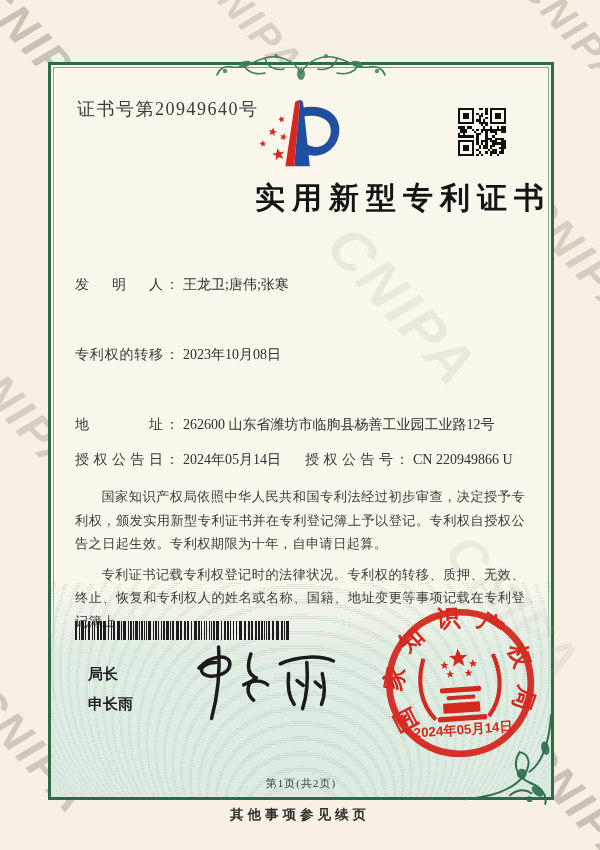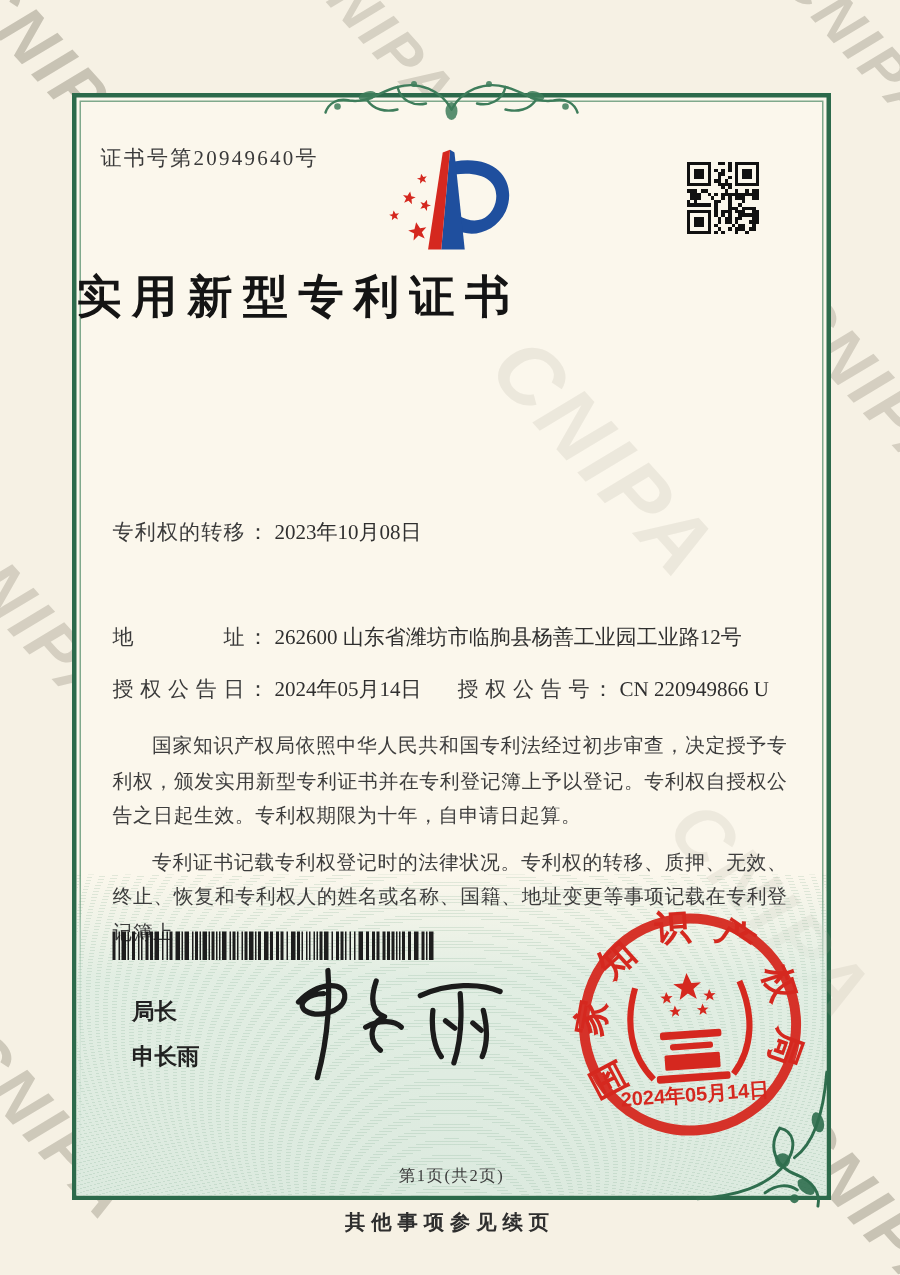--- a/index.html
+++ b/index.html
@@ -47,7 +47,7 @@
   .orn-corner{position:absolute;right:-8px;bottom:-10px;width:98px;height:98px;}
 
   
-  .cert-no{position:absolute;left:16px;top:32px;font-size:14px;letter-spacing:1.5px;color:#3a3a3a;}
+  .cert-no{position:absolute;left:26px;top:32px;font-size:18px;letter-spacing:1.5px;color:#3a3a3a;}
   .logo{position:absolute;left:196px;top:25px;width:110px;height:88px;}
   .qr{position:absolute;left:407px;top:43px;width:48px;height:48px;}
   .qr svg{width:100%;height:100%;display:block;}

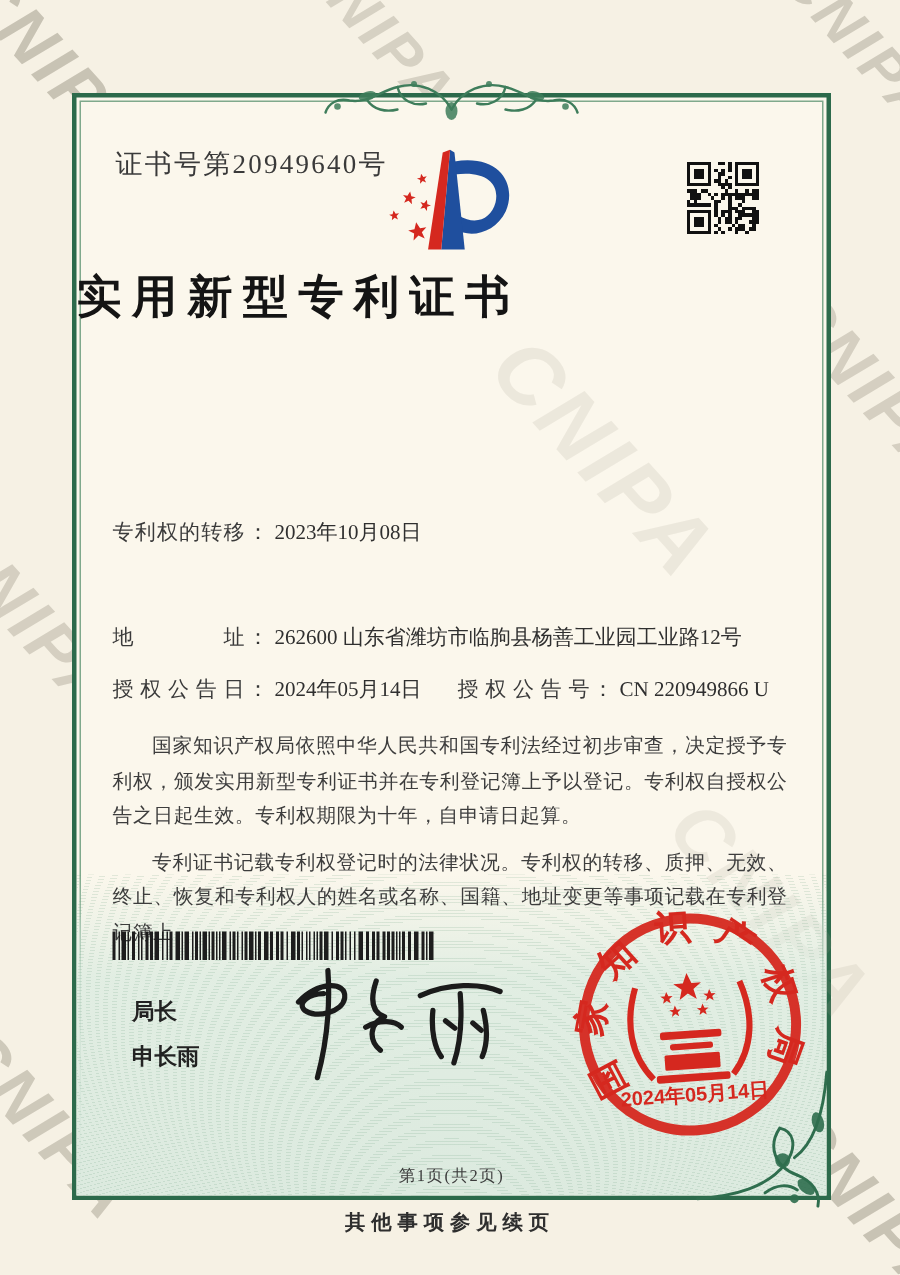--- a/index.html
+++ b/index.html
@@ -52,7 +52,7 @@
   .qr{position:absolute;left:407px;top:43px;width:48px;height:48px;}
   .qr svg{width:100%;height:100%;display:block;}
   .title{
-    position:absolute;left:0;right:0;top:113px;text-align:left;
+    position:absolute;left:0;right:0;top:113px;text-align:right;
     font-size:30px;font-weight:700;letter-spacing:7px;color:#141414;
   }
 

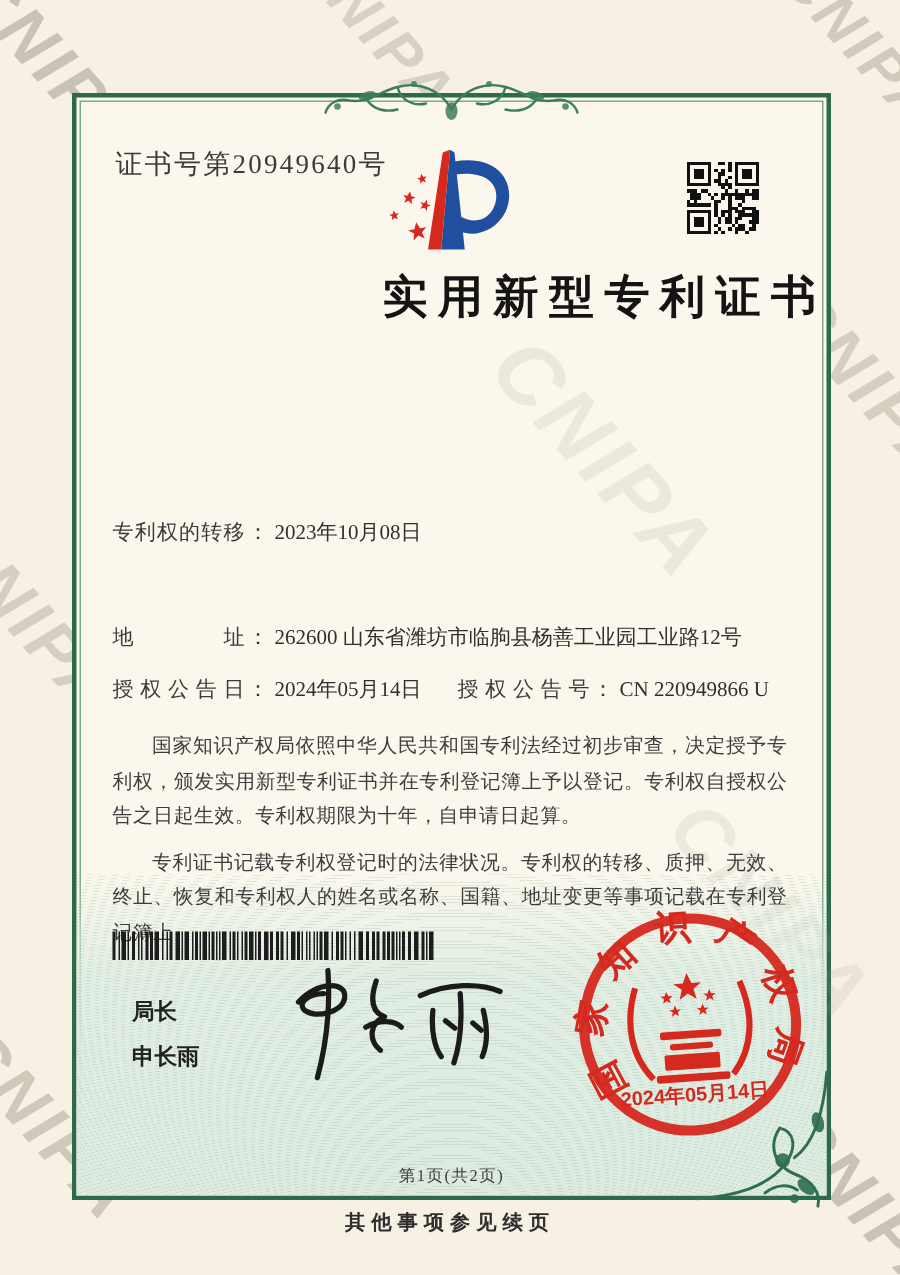--- a/index.html
+++ b/index.html
@@ -308,6 +308,9 @@
     <div class="title">实用新型专利证书</div>
 
     <div class="rows">
+      <div class="row" style="top:35px">
+        <span class="lbl">发明人</span><span class="colon">：</span><span class="val">王龙卫;唐伟;张寒</span>
+      </div>
       <div class="row" style="top:105px">
         <span class="lbl">专利权的转移</span><span class="colon">：</span><span class="val">2023年10月08日</span>
       </div>

